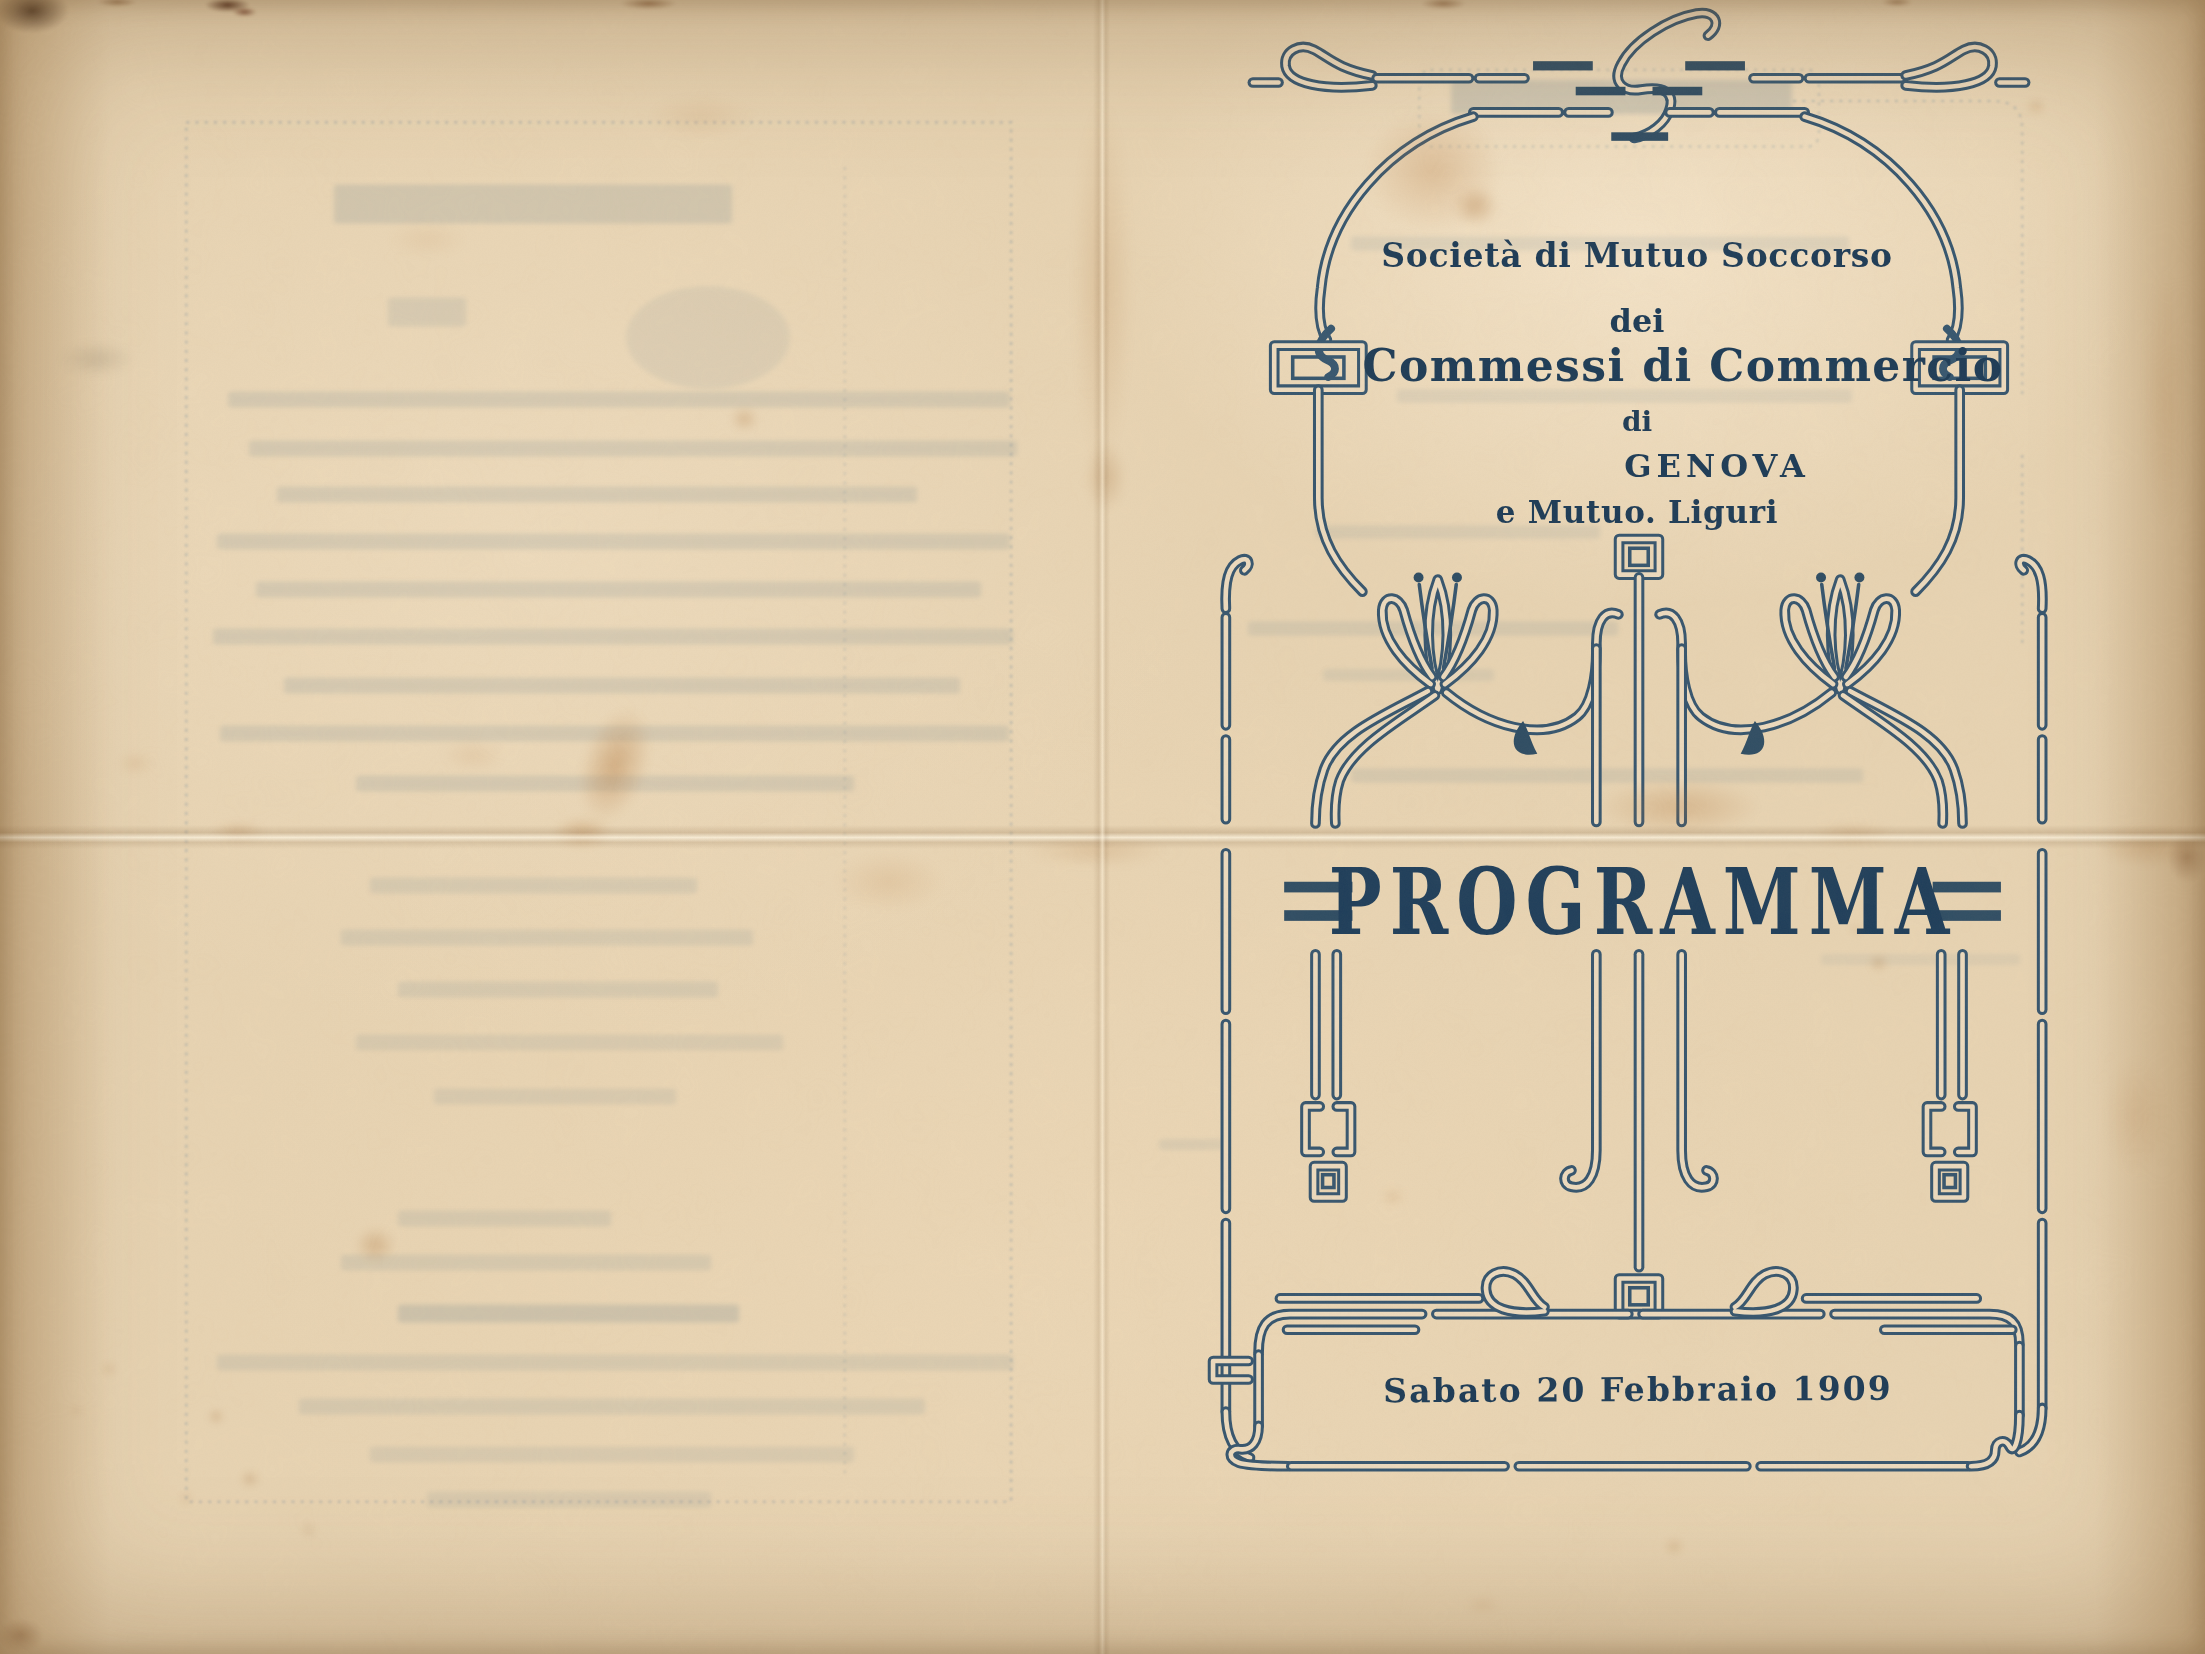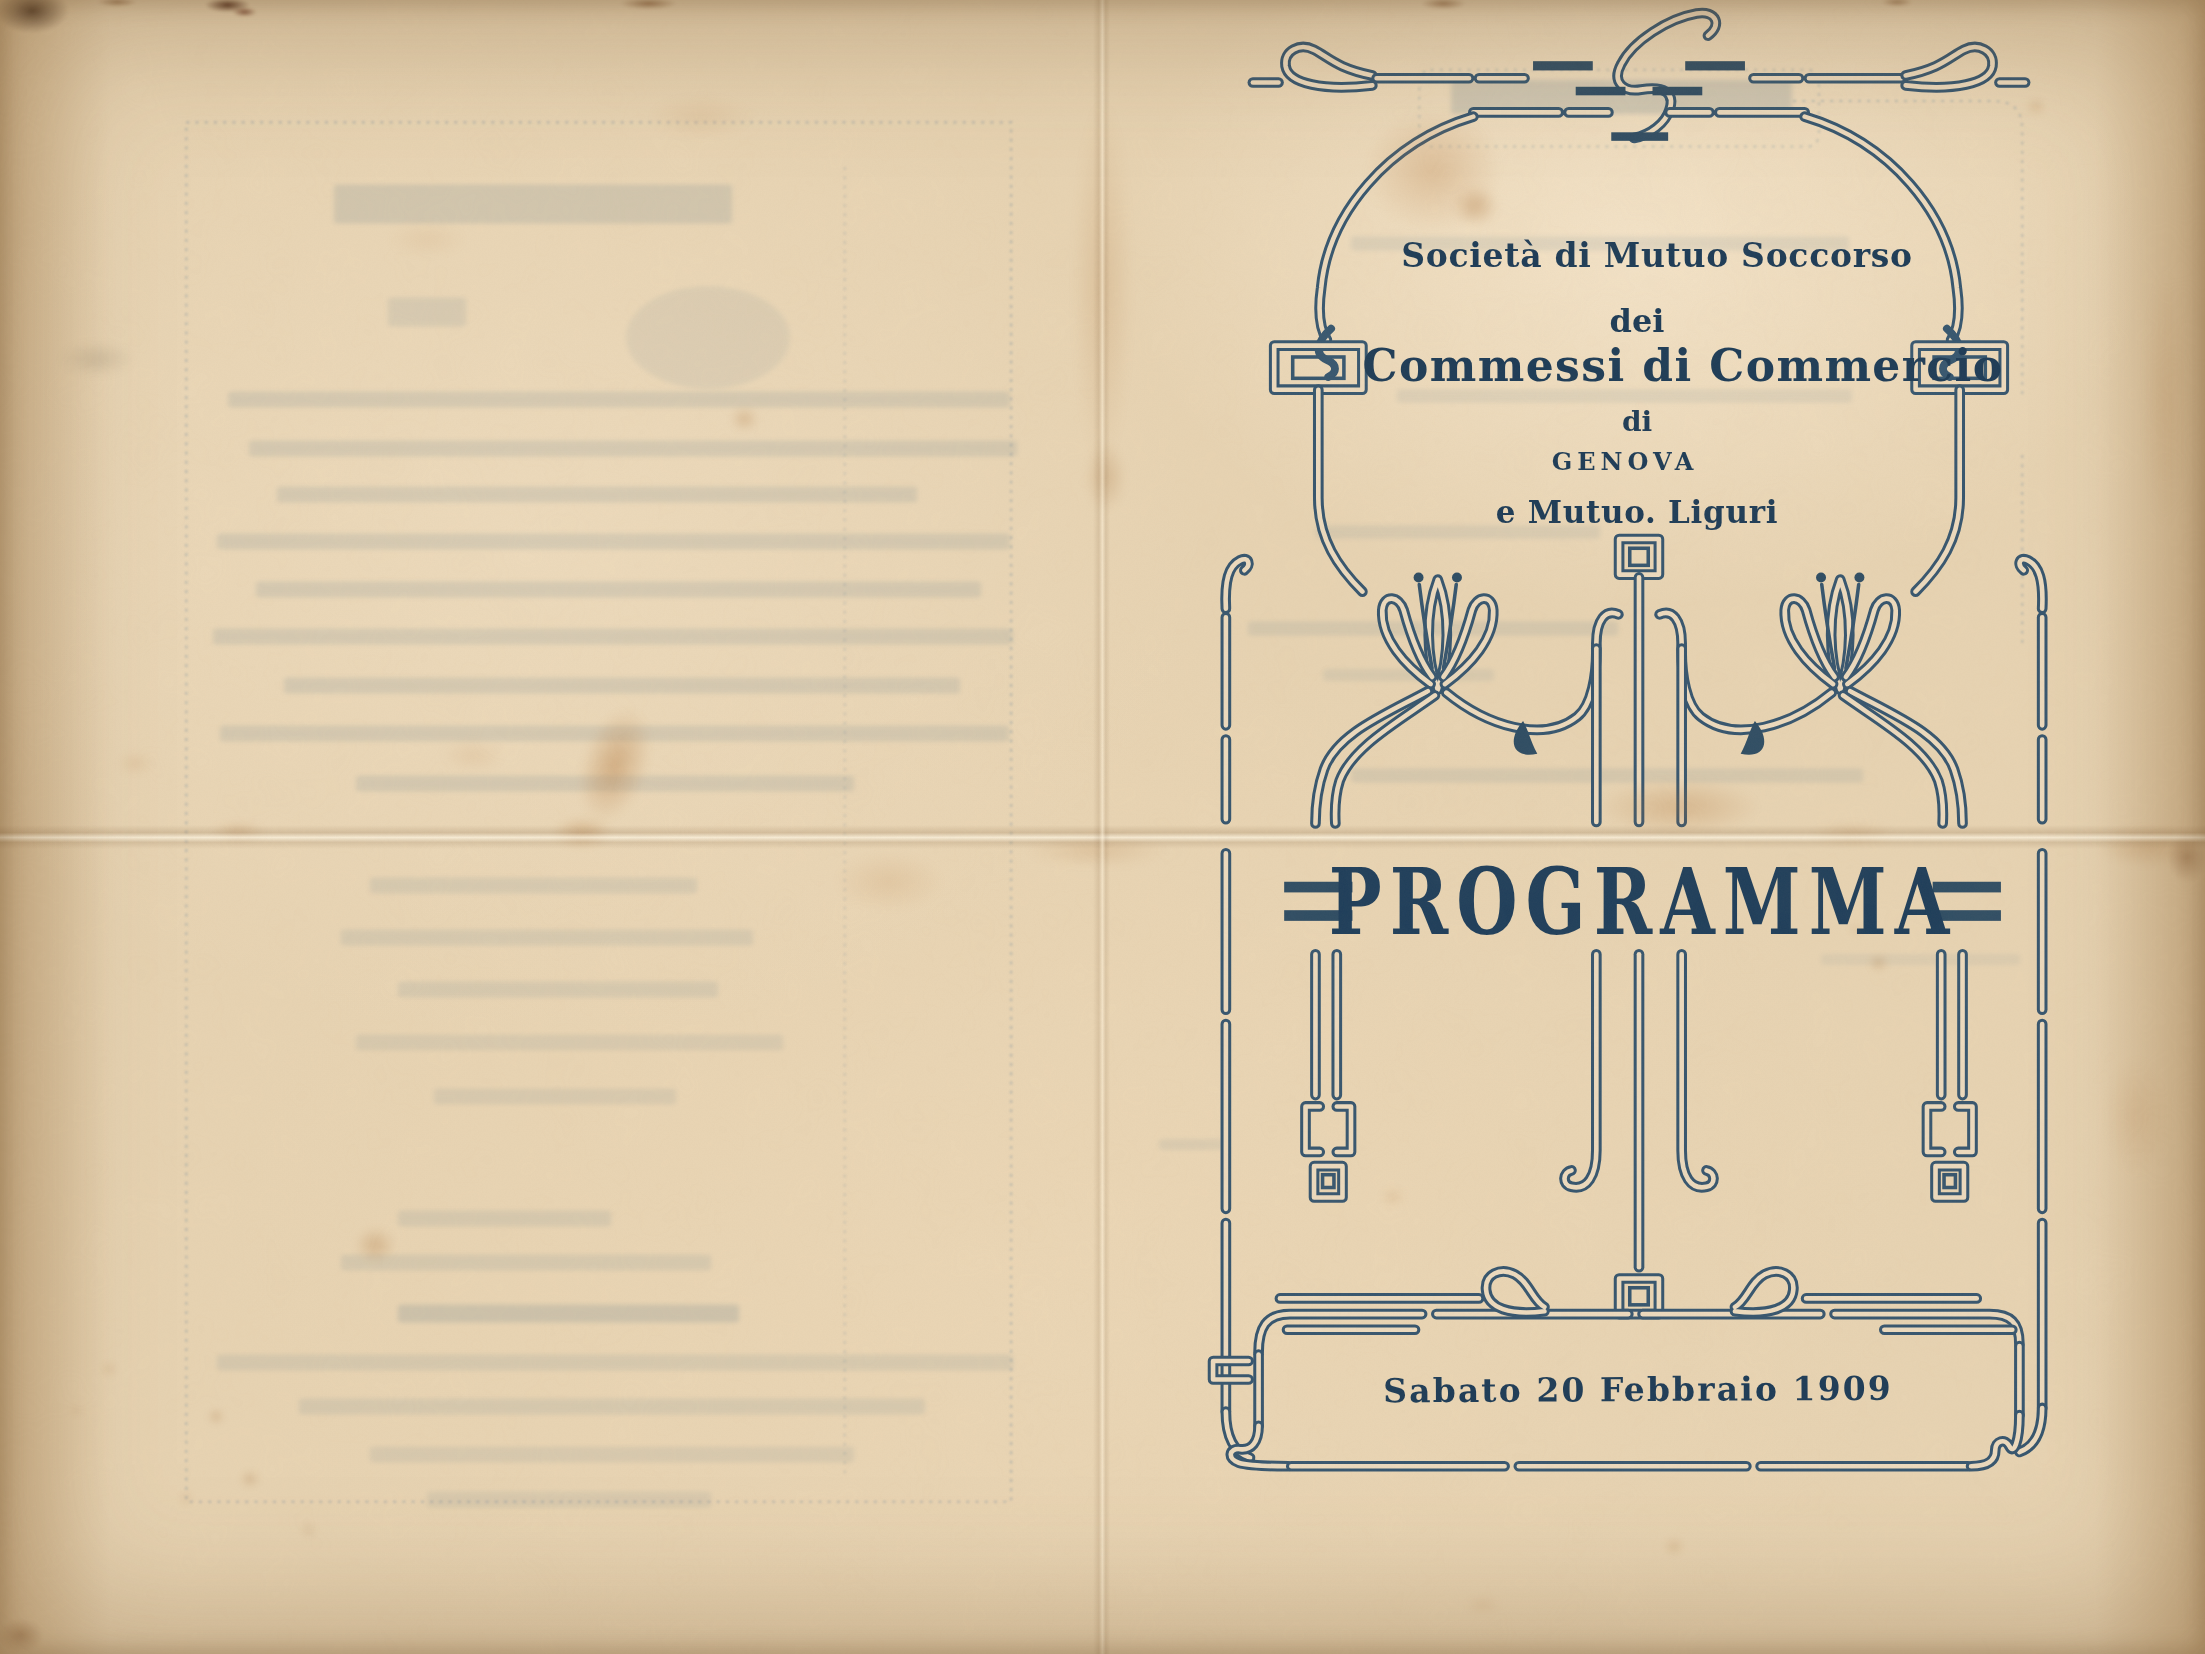--- a/index.html
+++ b/index.html
@@ -24,7 +24,7 @@
     background:linear-gradient(90deg,rgba(0,0,0,0) 0%,rgba(96,62,28,.12) 35%,rgba(255,244,221,.5) 55%,rgba(84,53,22,.10) 75%,rgba(0,0,0,0) 100%);}
   
   .t{position:absolute;color:#1b3a56;white-space:nowrap;transform:translateX(-50%);text-align:center;font-weight:bold;}
-  #soc1{left:1637px;top:236px;font-size:33px;letter-spacing:0.7px;margin-left:20px;}
+  #soc1{left:1637px;top:236px;font-size:33px;letter-spacing:0.7px;}
   #soc2{left:1637px;top:302px;font-size:32px;}
   #soc3{left:1683px;top:340px;font-size:44px;letter-spacing:1.4px;}
   #soc4{left:1637px;top:405px;font-size:28px;}

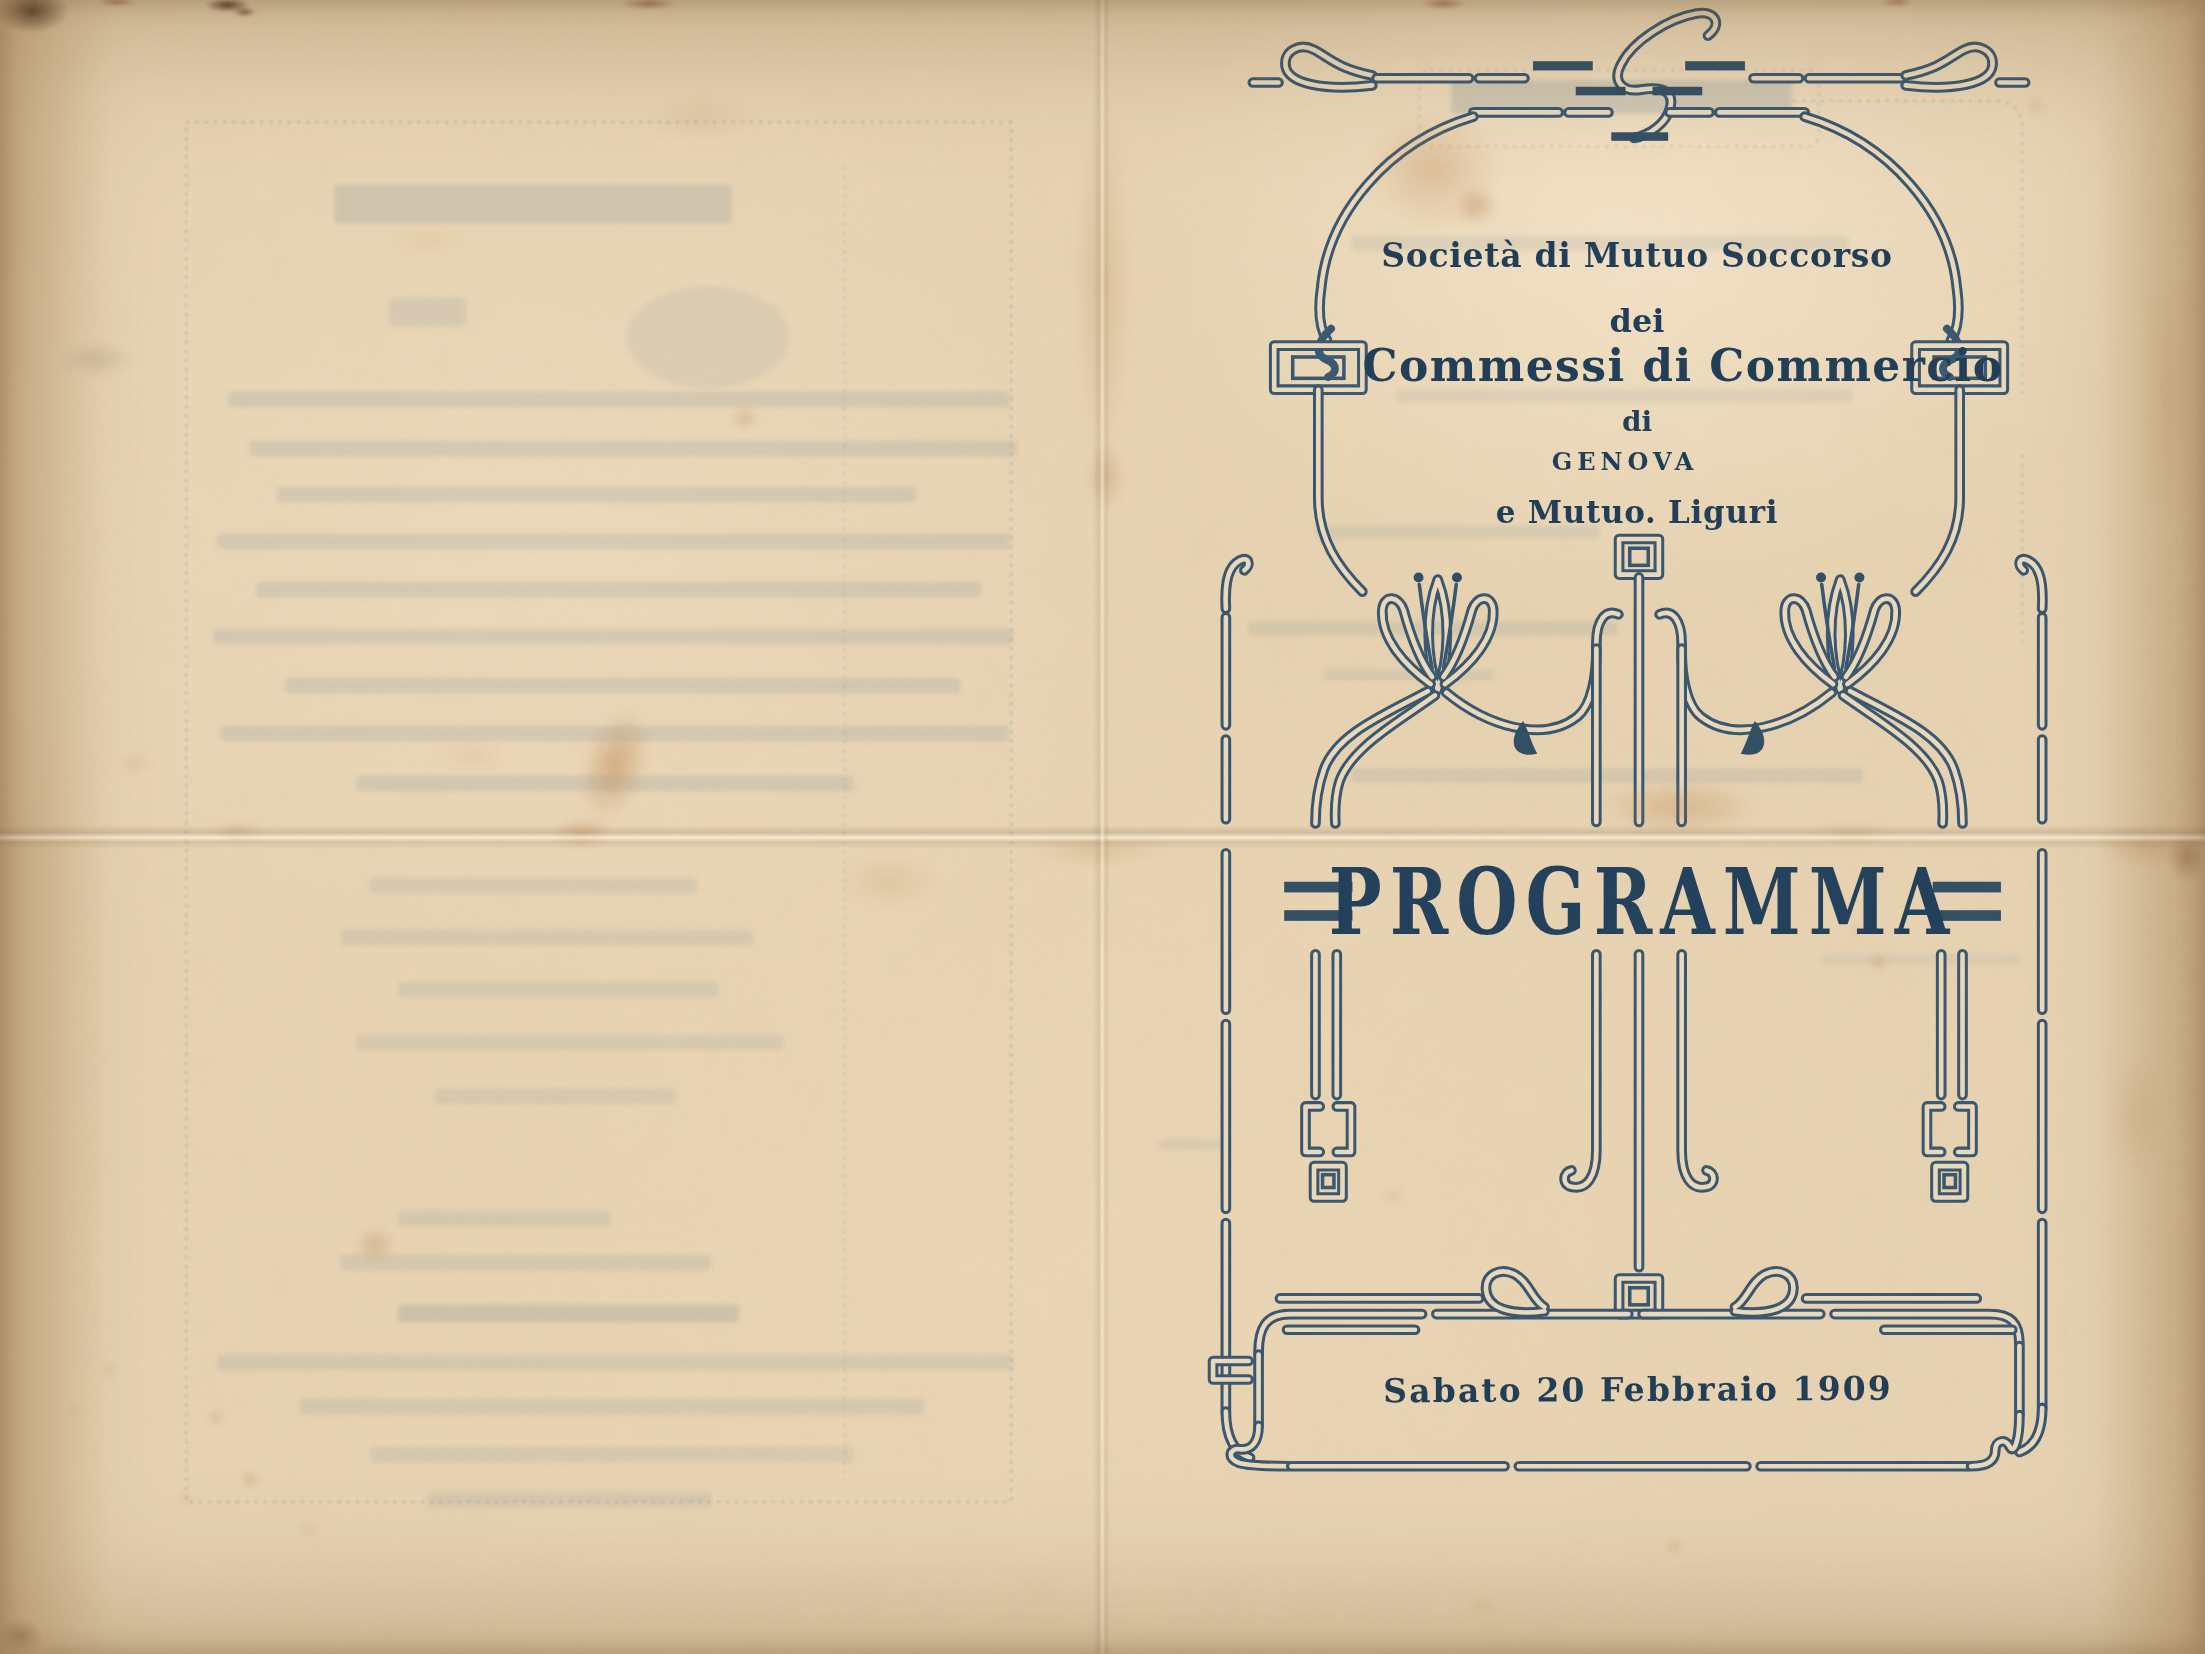--- a/index.html
+++ b/index.html
@@ -28,7 +28,7 @@
   #soc2{left:1637px;top:302px;font-size:32px;}
   #soc3{left:1683px;top:340px;font-size:44px;letter-spacing:1.4px;}
   #soc4{left:1637px;top:405px;font-size:28px;}
-  #soc5{left:1625px;top:447px;font-size:24px;letter-spacing:5px;}
+  #soc5{left:1717px;top:447px;font-size:32px;letter-spacing:5px;}
   #soc6{left:1637px;top:494px;font-size:31px;letter-spacing:0.7px;}
   #title{left:1643px;top:848px;font-size:88px;letter-spacing:10px;font-weight:bold;
     transform:translateX(-50%) scaleX(.8) scaleY(1.04);transform-origin:center top;color:#1d3d5a;}

